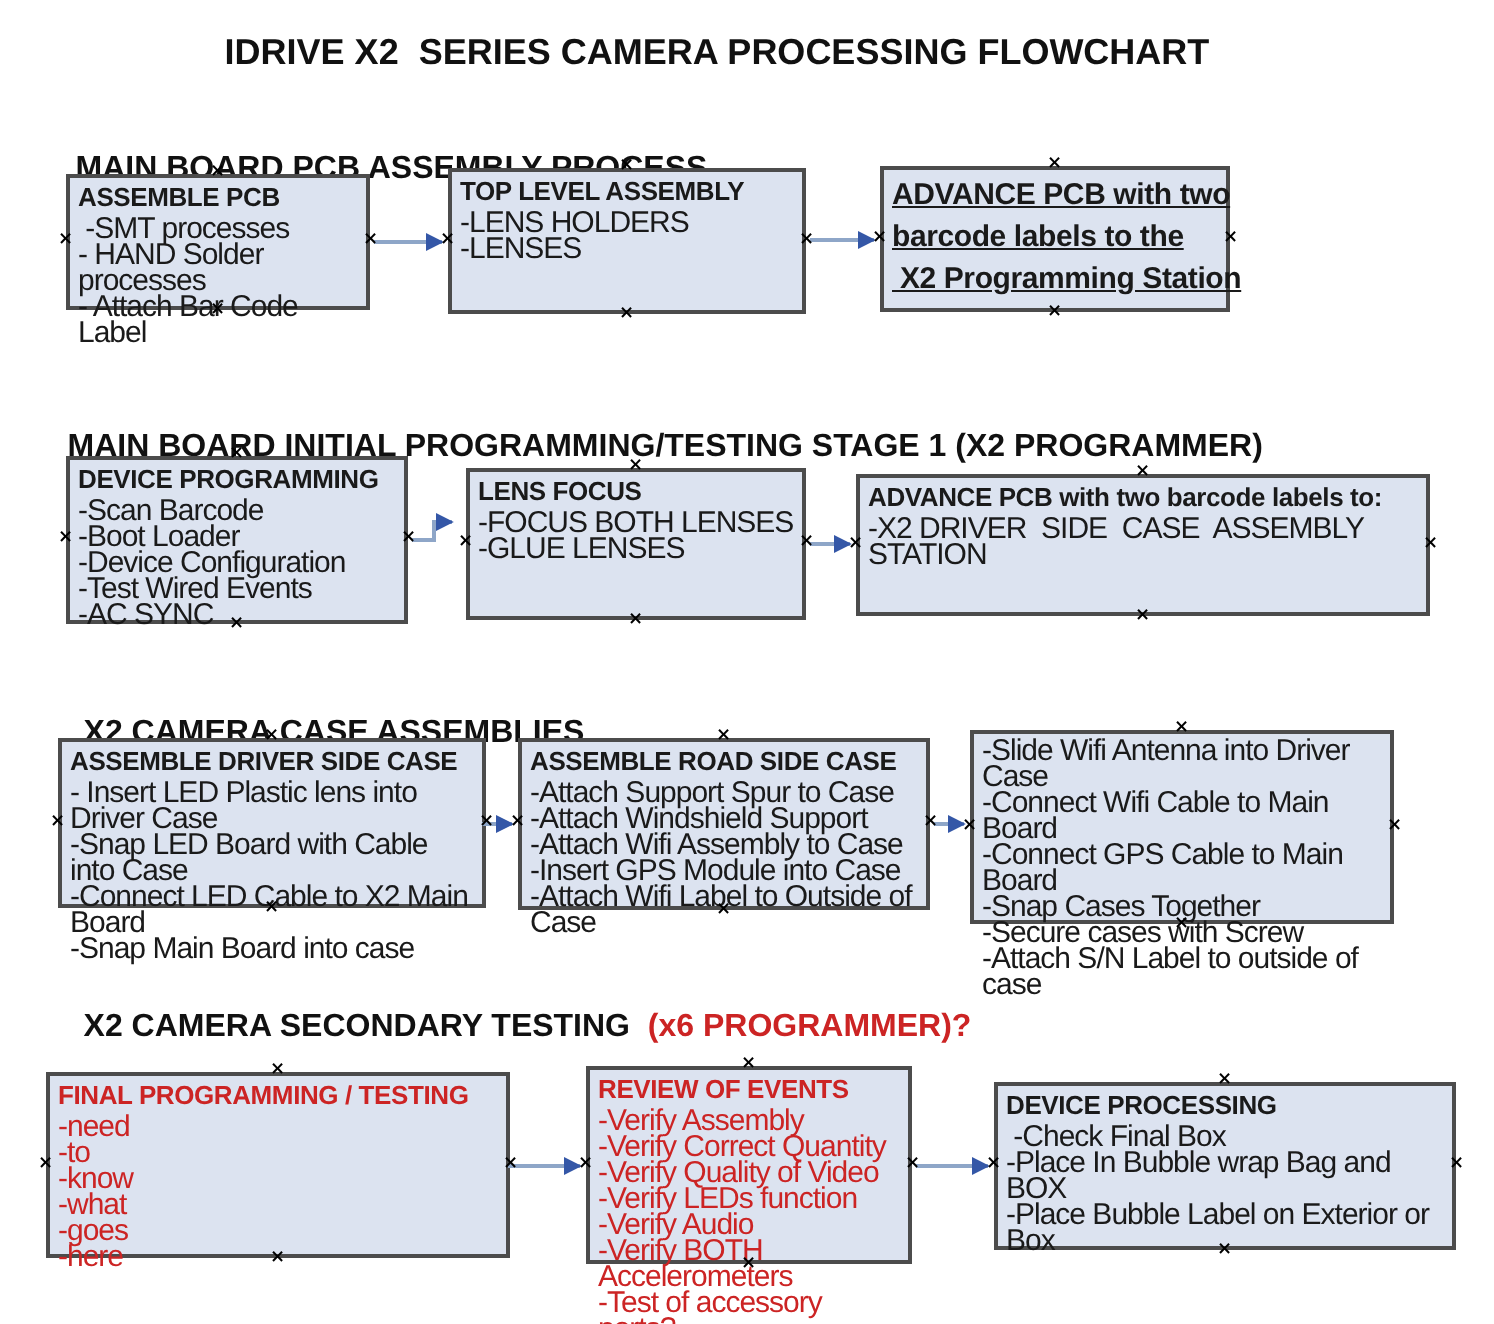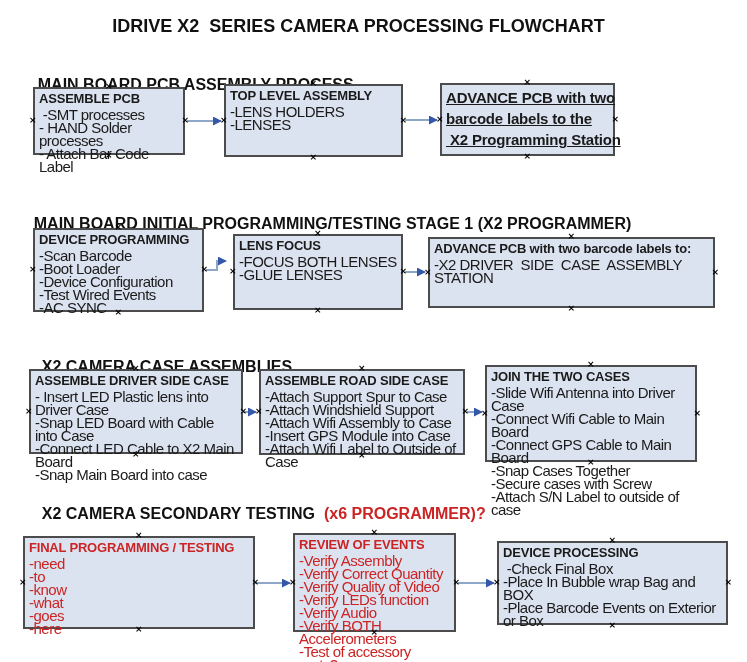--- a/index.html
+++ b/index.html
@@ -157,7 +157,6 @@
       <span class="xm xm-r">×</span>
     </div>
   <div class="box" style="left:485px;top:365px;width:212px;height:97px">
-    <div class="box-title">JOIN THE TWO CASES</div>
     <div class="box-items">
         <div>-Slide Wifi Antenna into Driver Case</div>
         <div>-Connect Wifi Cable to Main Board</div>

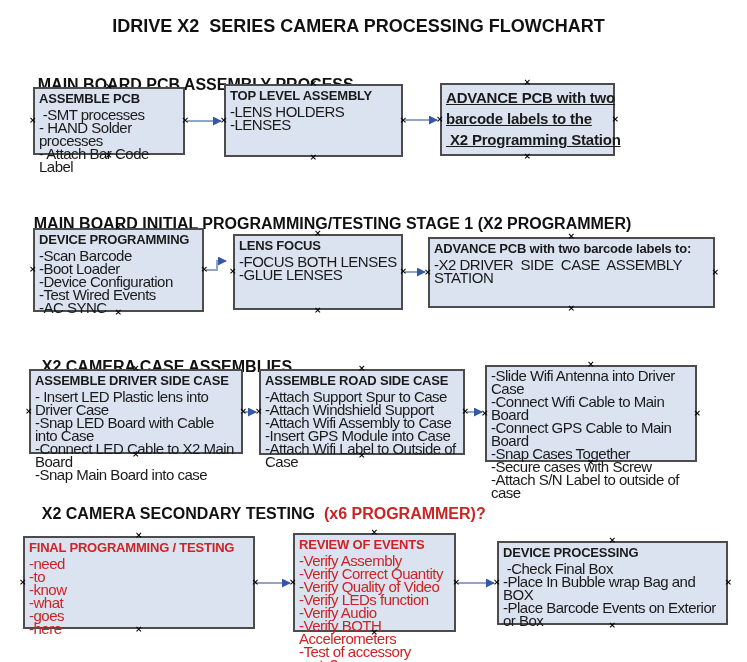--- a/index.html
+++ b/index.html
@@ -207,7 +207,7 @@
     <div class="box-items">
         <div> -Check Final Box</div>
         <div>-Place In Bubble wrap Bag and BOX</div>
-        <div>-Place Barcode Events on Exterior or Box</div>
+        <div>-Place Bubble Label on Exterior or Box</div>
       </div>
   <span class="xm xm-t">×</span>
       <span class="xm xm-b">×</span>

